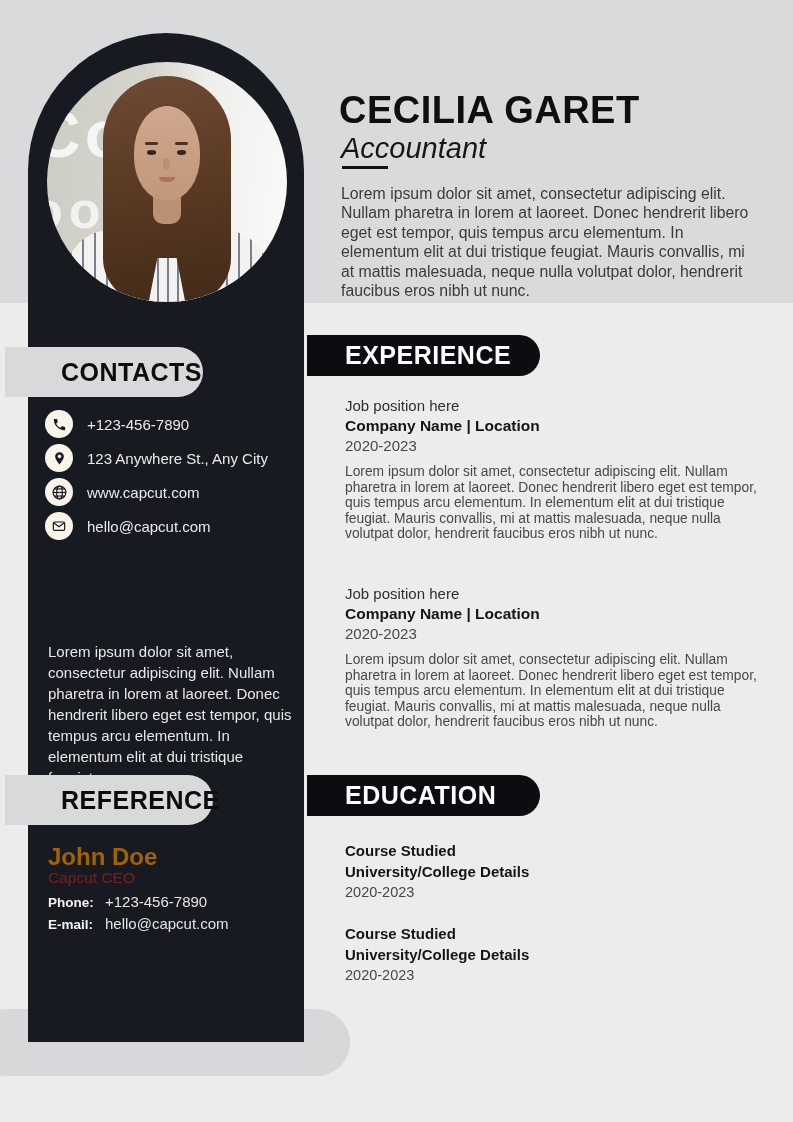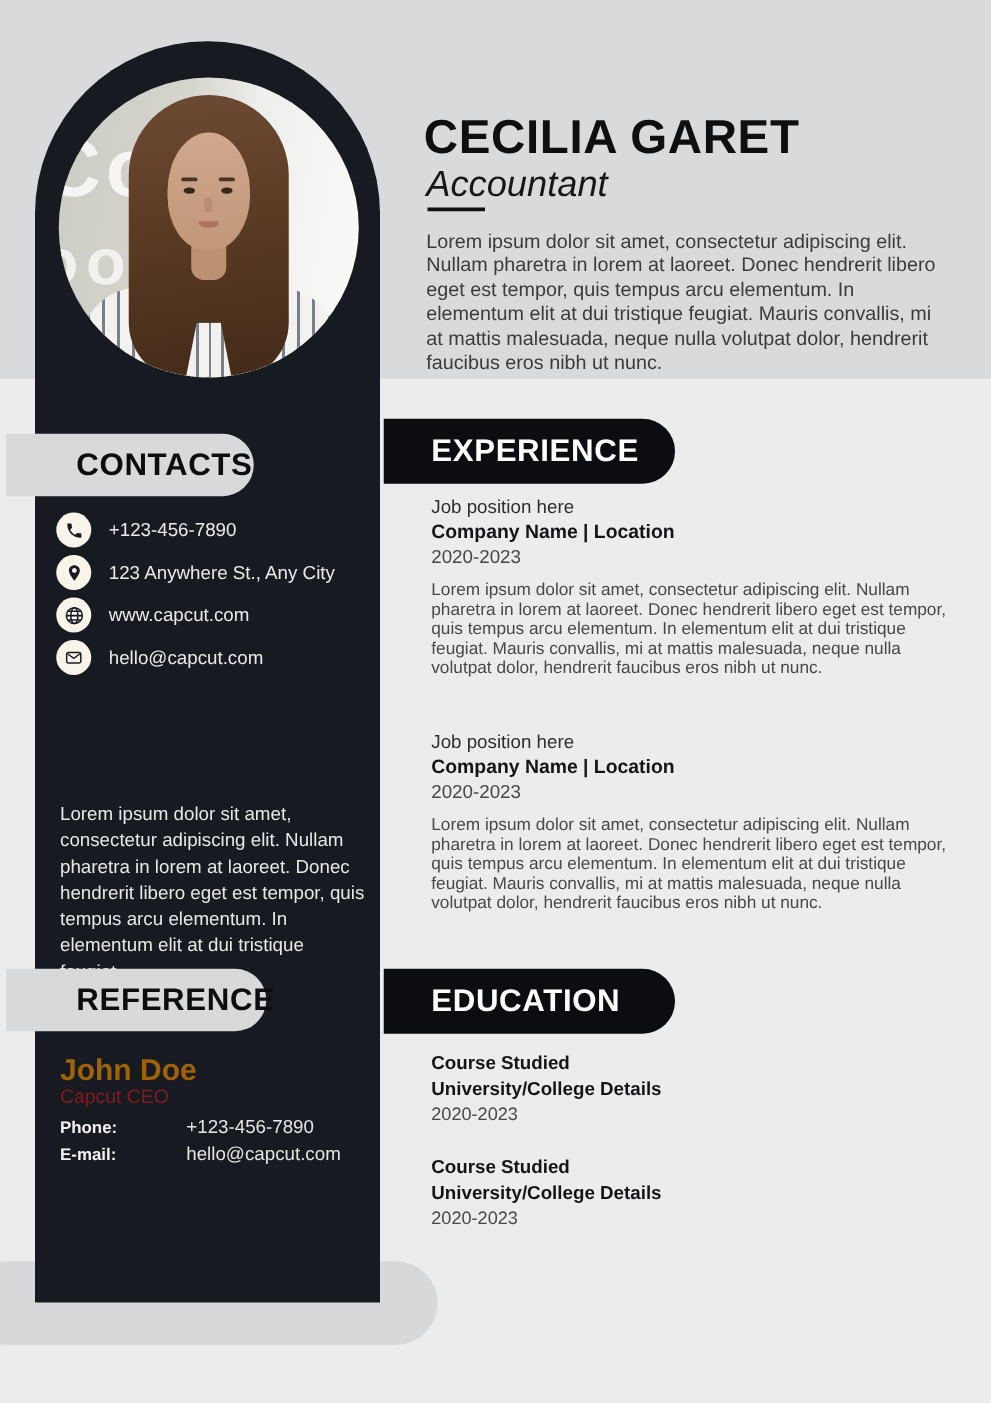--- a/index.html
+++ b/index.html
@@ -66,7 +66,7 @@
   .summary{position:absolute;left:341px;top:184px;width:408px;margin:0;
         font-size:15.8px;line-height:19.4px;color:#3b3b3d;}
   
-  .pill-dark{position:absolute;left:307px;width:233px;height:52px;background:#0c0d10;
+  .pill-dark{position:absolute;left:307px;width:233px;height:41px;background:#0c0d10;
         border-radius:0 26px 26px 0;display:flex;align-items:center;padding-left:38px;
         box-sizing:border-box;font-weight:bold;font-size:25px;letter-spacing:.5px;color:#fdfdfd;}
   .exp-pill{top:335px;} .edu-pill{top:775px;}

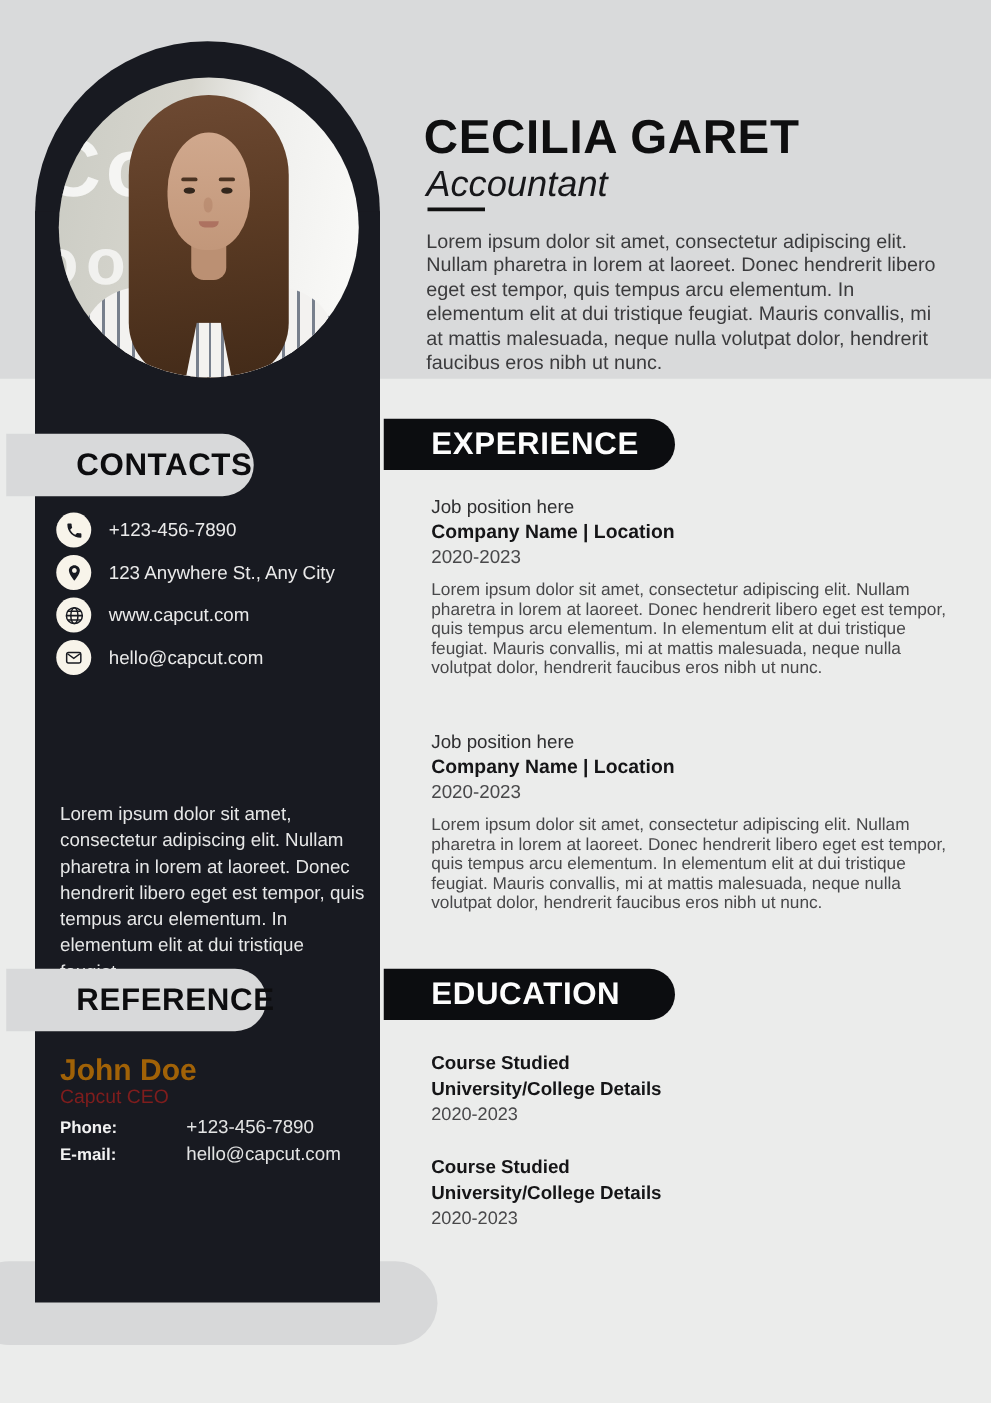--- a/index.html
+++ b/index.html
@@ -53,7 +53,7 @@
   
   .ref-name{position:absolute;left:48px;top:843px;font-size:24px;font-weight:bold;color:#a16207;}
   .ref-role{position:absolute;left:48px;top:869px;font-size:15.5px;color:#7f1d1d;}
-  .ref-row{position:absolute;left:48px;display:flex;align-items:baseline;gap:44px;}
+  .ref-row{position:absolute;left:48px;display:flex;align-items:baseline;}
   .ref-row.phone{top:893px;} .ref-row.email{top:915px;}
   .ref-label{width:57px;font-size:13.5px;font-weight:bold;color:#f2f2f2;}
   .ref-value{font-size:15px;color:#e3e4e4;white-space:nowrap;}

